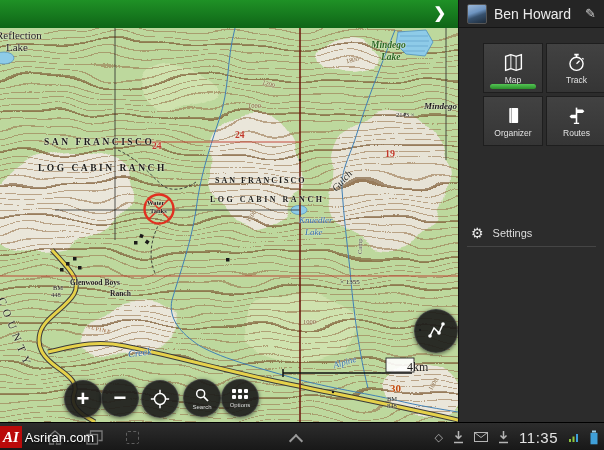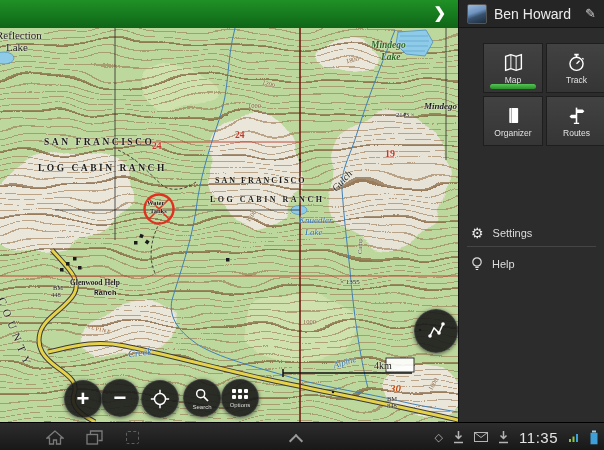--- a/index.html
+++ b/index.html
@@ -312,13 +312,6 @@
     <span>Settings</span>
   </div>
   <div class="divider" style="top:246px;"></div>
-  <div class="row-item" style="top:252px;">
-    <svg width="12" height="15" viewBox="0 0 12 15">
-      <circle cx="6" cy="5" r="4.2" fill="none" stroke="#ddd" stroke-width="1.2"></circle>
-      <path d="M4.3 10.5h3.4M4.8 12.5h2.4" stroke="#ddd" stroke-width="1.2"></path>
-    </svg>
-    <span>Help</span>
-  </div>
 </div>
 
 <div class="statusbar">

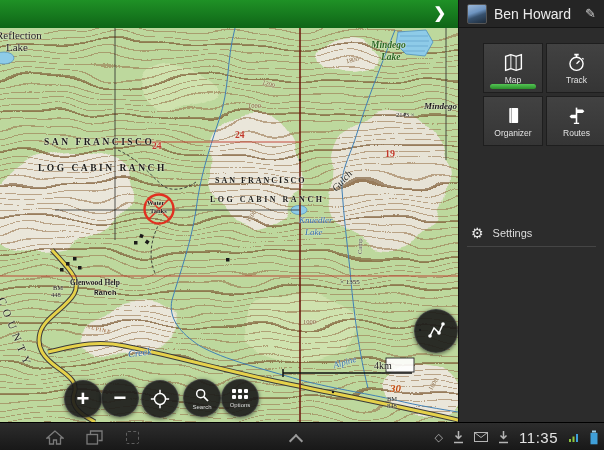--- a/index.html
+++ b/index.html
@@ -195,7 +195,7 @@
   <span class="ml" style="left:396px;top:112px;font-size:6.5px;">2143 ×</span>
   <span class="ml bl" style="left:299px;top:216px;font-size:9px;">Knuedler</span>
   <span class="ml bl" style="left:305px;top:228px;font-size:9px;">Lake</span>
-  <span class="ml bd" style="left:70px;top:279px;font-size:7.5px;">Glenwood Help</span>
+  <span class="ml bd" style="left:70px;top:279px;font-size:7.5px;">Glenwood Boys</span>
   <span class="ml bd" style="left:94px;top:290px;font-size:7.5px;font-family:Liberation Mono, monospace;">Ranch</span>
   <span class="ml" style="left:6px;top:296px;font-size:11px;letter-spacing:5px;transform:rotate(68deg);transform-origin:left top;">COUNTY</span>
   <span class="ml bl" style="left:128px;top:348px;font-size:10px;transform:rotate(-8deg);">Creek</span>

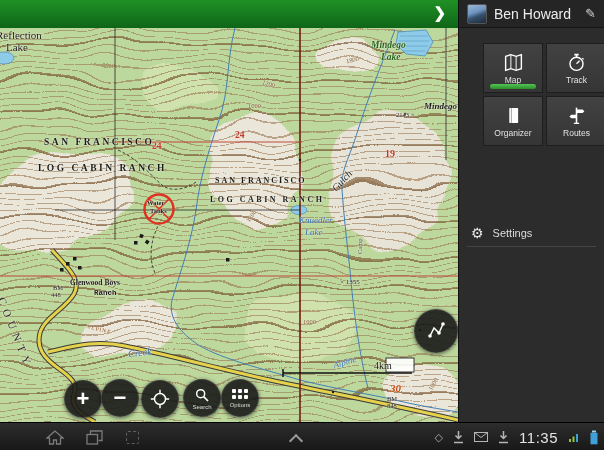--- a/index.html
+++ b/index.html
@@ -196,7 +196,7 @@
   <span class="ml bl" style="left:299px;top:216px;font-size:9px;">Knuedler</span>
   <span class="ml bl" style="left:305px;top:228px;font-size:9px;">Lake</span>
   <span class="ml bd" style="left:70px;top:279px;font-size:7.5px;">Glenwood Boys</span>
-  <span class="ml bd" style="left:94px;top:290px;font-size:7.5px;font-family:Liberation Mono, monospace;">Ranch</span>
+  <span class="ml bd" style="left:110px;top:290px;font-size:7.5px;">Ranch</span>
   <span class="ml" style="left:6px;top:296px;font-size:11px;letter-spacing:5px;transform:rotate(68deg);transform-origin:left top;">COUNTY</span>
   <span class="ml bl" style="left:128px;top:348px;font-size:10px;transform:rotate(-8deg);">Creek</span>
   <span class="ml bl" style="left:333px;top:358px;font-size:9px;transform:rotate(-17deg);">Alpine</span>

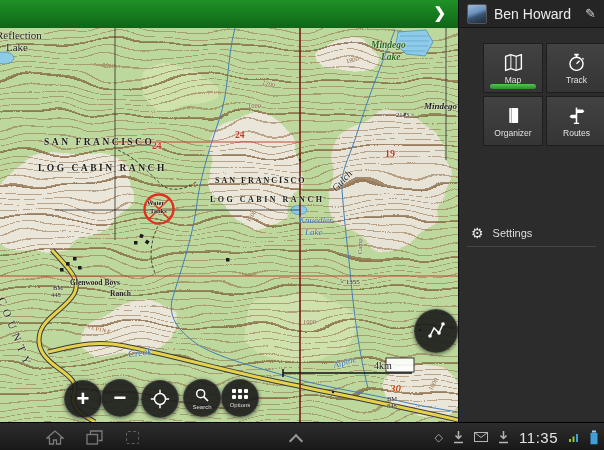--- a/index.html
+++ b/index.html
@@ -220,7 +220,7 @@
   <span class="ml bd" style="left:150px;top:208px;font-size:6.5px;">Tanks</span>
   <span class="ml" style="left:86px;top:327px;font-size:5.5px;color:#8a4a1a;transform:rotate(14deg);letter-spacing:1px;">ALPINE</span>
   <span class="ml br" style="left:427px;top:381px;font-size:6.5px;transform:rotate(-60deg);">1000</span>
-  <span class="ml" style="left:374px;top:361px;font-size:10px;z-index:4;">4km</span>
+  <span class="ml" style="left:407px;top:361px;font-size:12px;z-index:4;">4km</span>
 
   <div class="ctl ctl-small" style="left:64px;top:380px;">
     <span class="ctl-glyph">+</span>

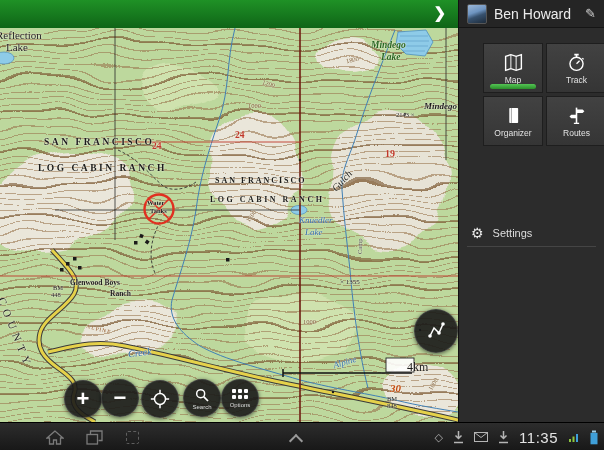--- a/index.html
+++ b/index.html
@@ -205,7 +205,7 @@
   <span class="ml rd" style="left:152px;top:142px;font-size:9.5px;">24</span>
   <span class="ml rd" style="left:235px;top:131px;font-size:9.5px;">24</span>
   <span class="ml rd" style="left:385px;top:149px;font-size:10px;">19</span>
-  <span class="ml rd" style="left:390px;top:383px;font-size:11px;color:#c44a10;font-style:italic;">30</span>
+  <span class="ml rd" style="left:390px;top:383px;font-size:11px;color:#c44a10;">30</span>
   <span class="ml br" style="left:346px;top:57px;font-size:6.5px;transform:rotate(-12deg);">1800</span>
   <span class="ml br" style="left:262px;top:81px;font-size:6.5px;transform:rotate(18deg);">1200</span>
   <span class="ml br" style="left:248px;top:103px;font-size:6.5px;">1000</span>

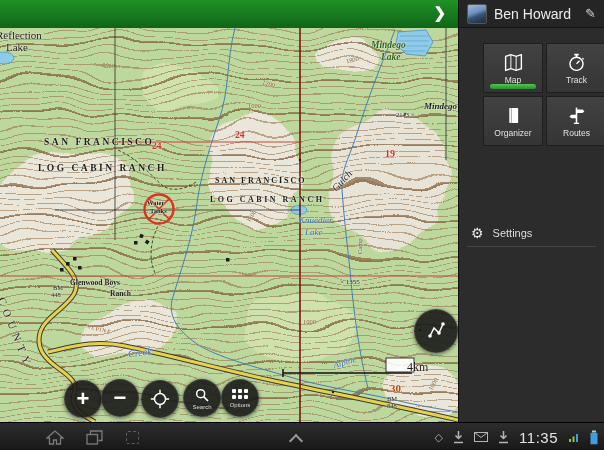--- a/index.html
+++ b/index.html
@@ -324,6 +324,10 @@
   </svg>
   <div class="navicon shot" style="left:126px;top:8px;"></div>
 
+  <div class="wm">
+    <span class="wm-logo">AI</span>
+    <span class="wm-text">Asriran.com</span>
+  </div>
 
   <div class="up-chev"></div>
 

